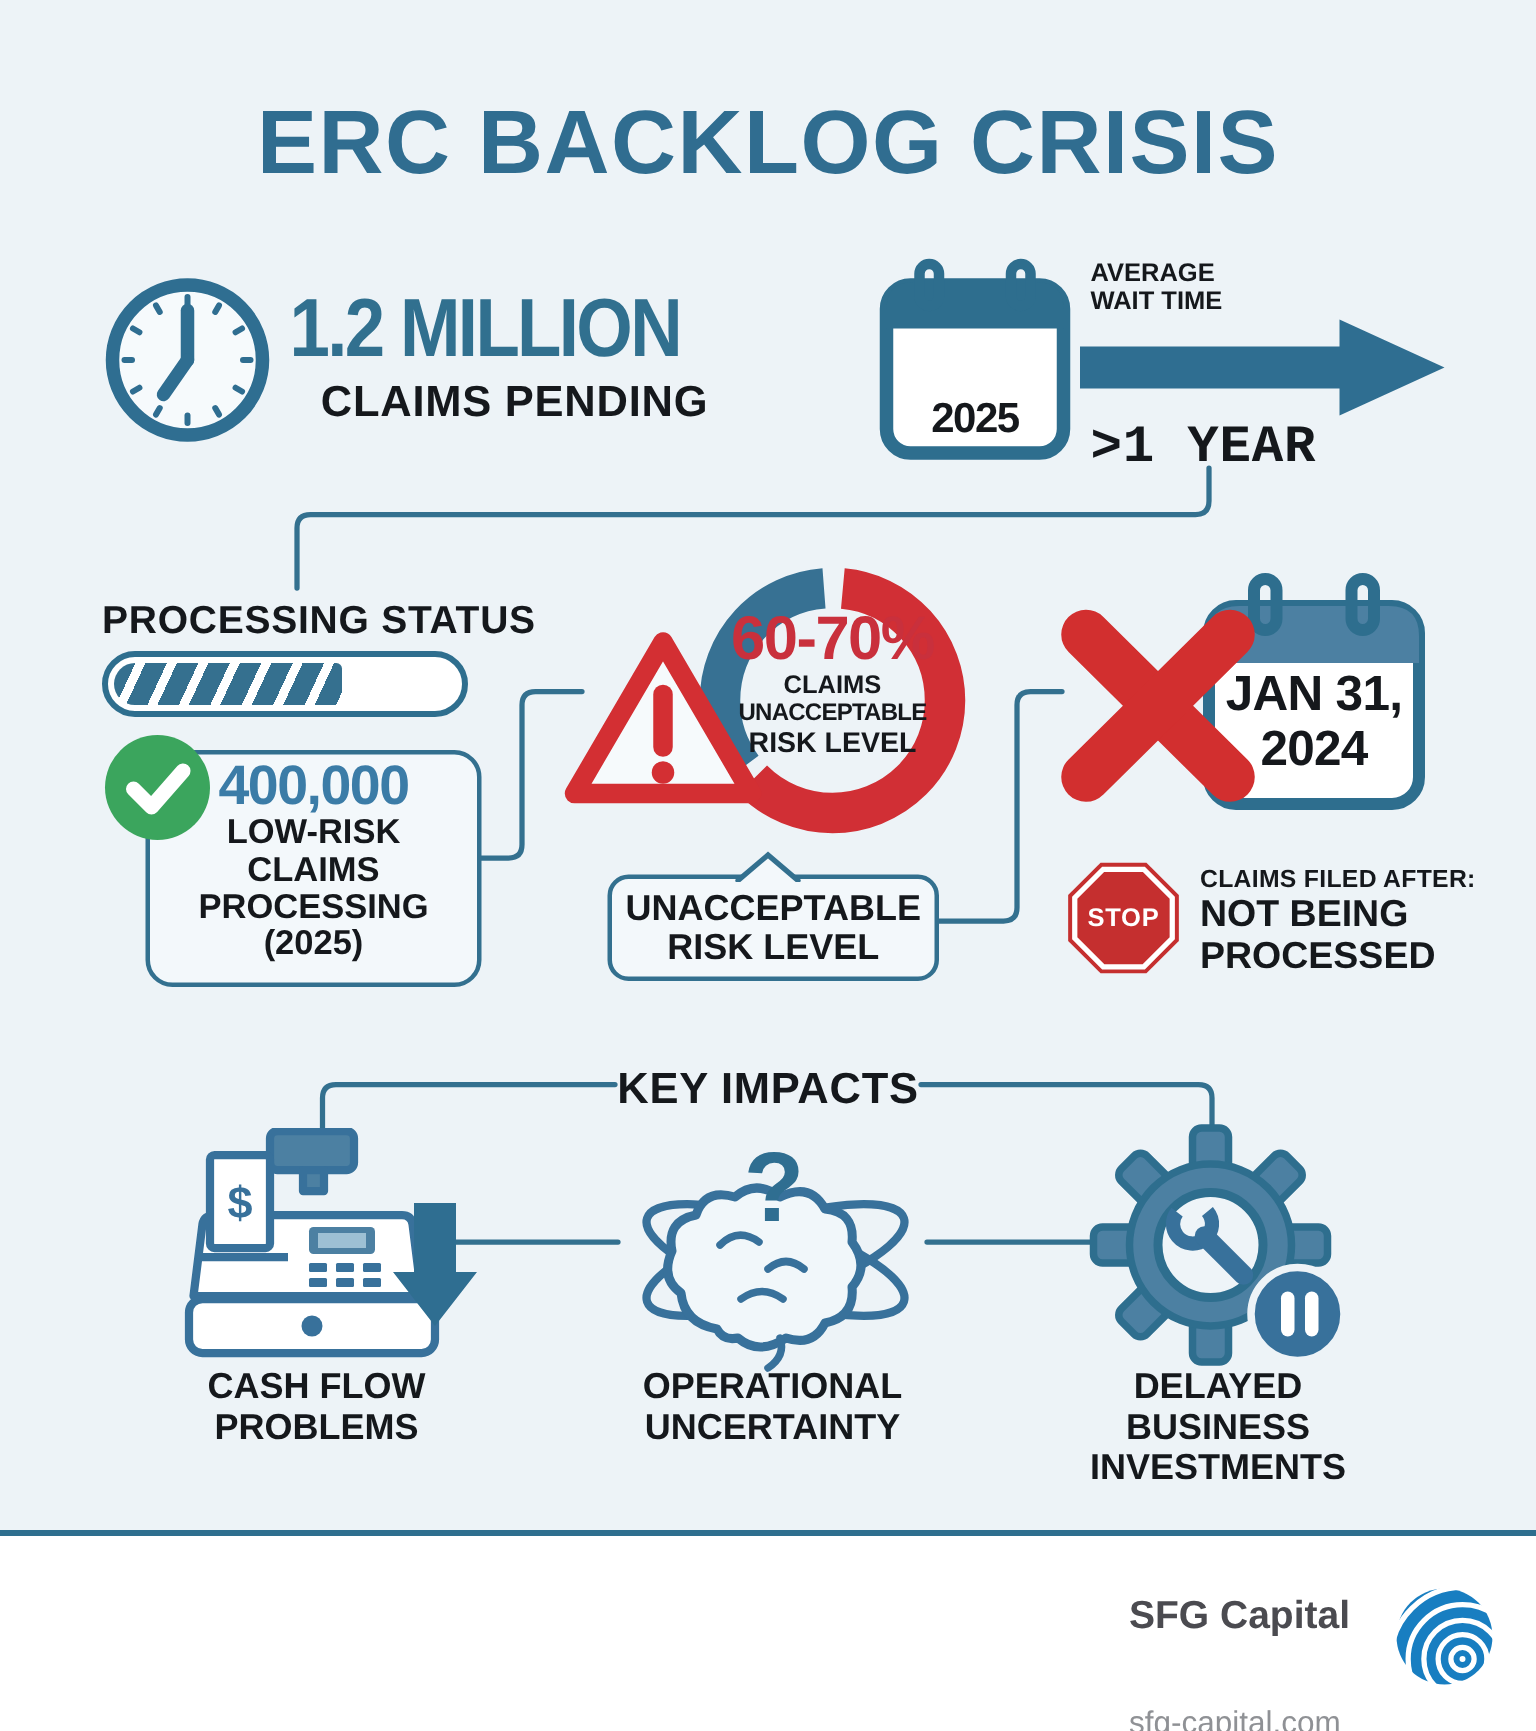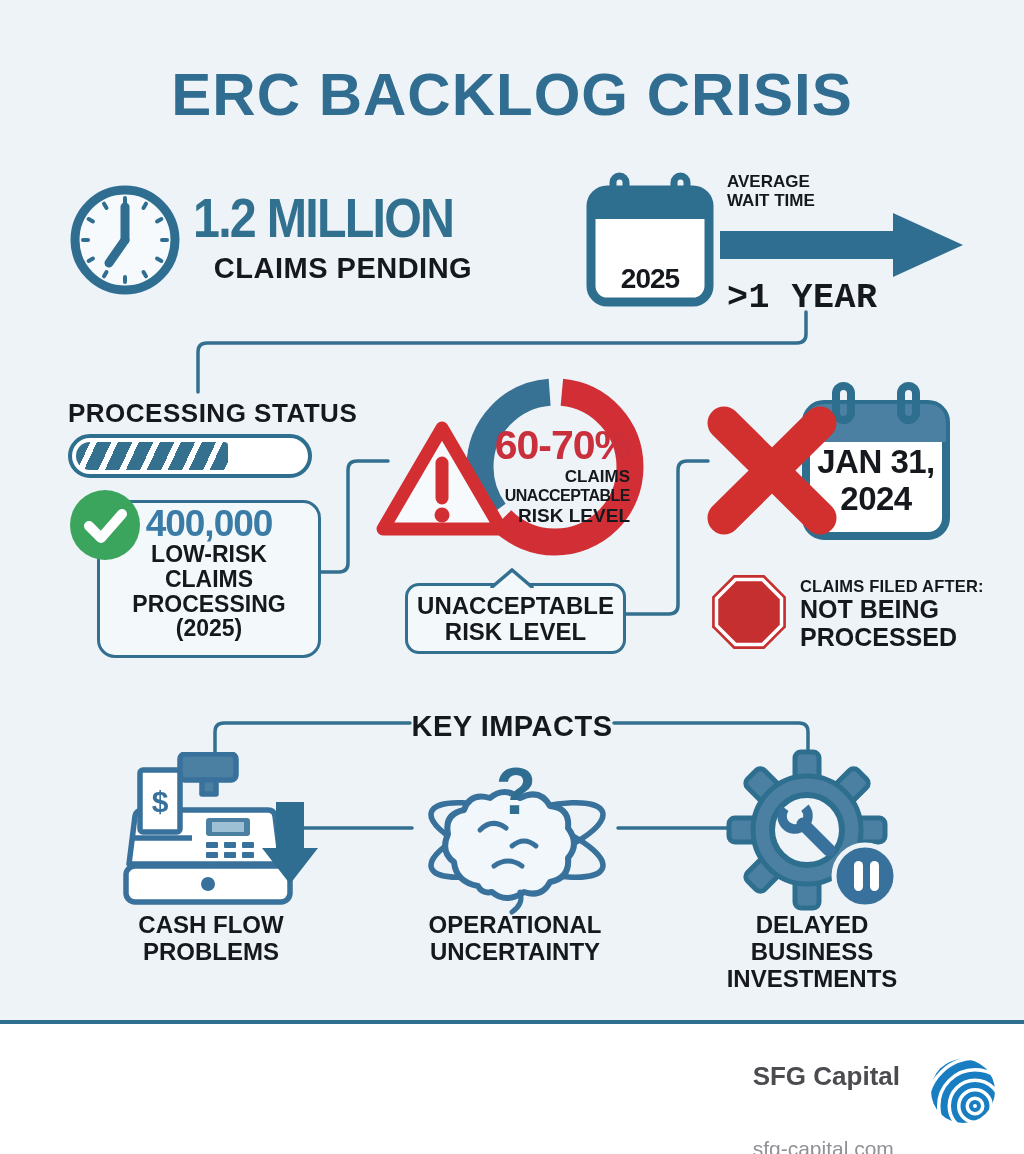--- a/index.html
+++ b/index.html
@@ -23,7 +23,7 @@
       background:#f3f8fb;display:flex;flex-direction:column;justify-content:flex-start;align-items:center;padding-top:2px;}
   #lowriskbox .v{font-size:37px;font-weight:800;color:#3b7ca7;letter-spacing:-1px;line-height:1;}
   #lowriskbox .l{font-size:23px;font-weight:800;line-height:1.08;}
-  #donuttext{left:480px;top:424px;width:150px;text-align:right;}
+  #donuttext{left:480px;top:404px;width:150px;text-align:center;}
   #donuttext .p{font-size:41px;font-weight:800;color:#c9303c;letter-spacing:-1px;line-height:1.05;}
   #donuttext .s1{font-size:17px;font-weight:800;line-height:1.15;}
   #donuttext .s2{font-size:16px;font-weight:800;line-height:1.15;letter-spacing:-.5px;}

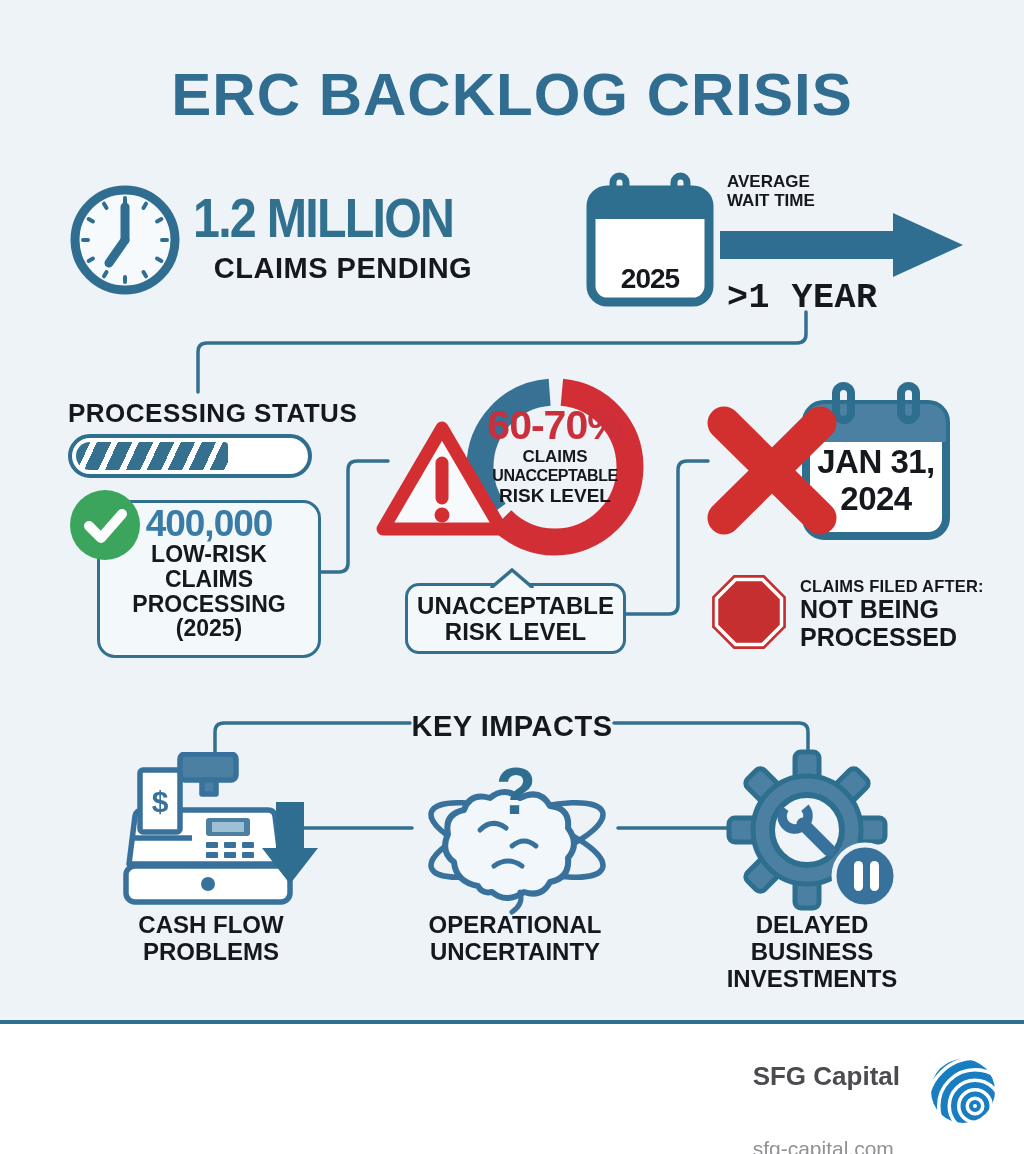--- a/index.html
+++ b/index.html
@@ -169,6 +169,7 @@
     <polygon points="78.9,57.3 57.3,78.9 26.7,78.9 5.1,57.3 5.1,26.7 26.7,5.1 57.3,5.1 78.9,26.7" fill="#c52f2f"></polygon>
     <polygon points="74.5,55.5 55.5,74.5 28.5,74.5 9.5,55.5 9.5,28.5 28.5,9.5 55.5,9.5 74.5,28.5" fill="none" stroke="#ffffff" stroke-width="3.5"></polygon>
   </svg>
+  <div id="stoplabel" class="abs">STOP</div>
   <div id="afterlabel" class="abs nowrap">CLAIMS FILED AFTER:</div>
   <div id="afterlines" class="abs">
     <div>NOT BEING</div>

